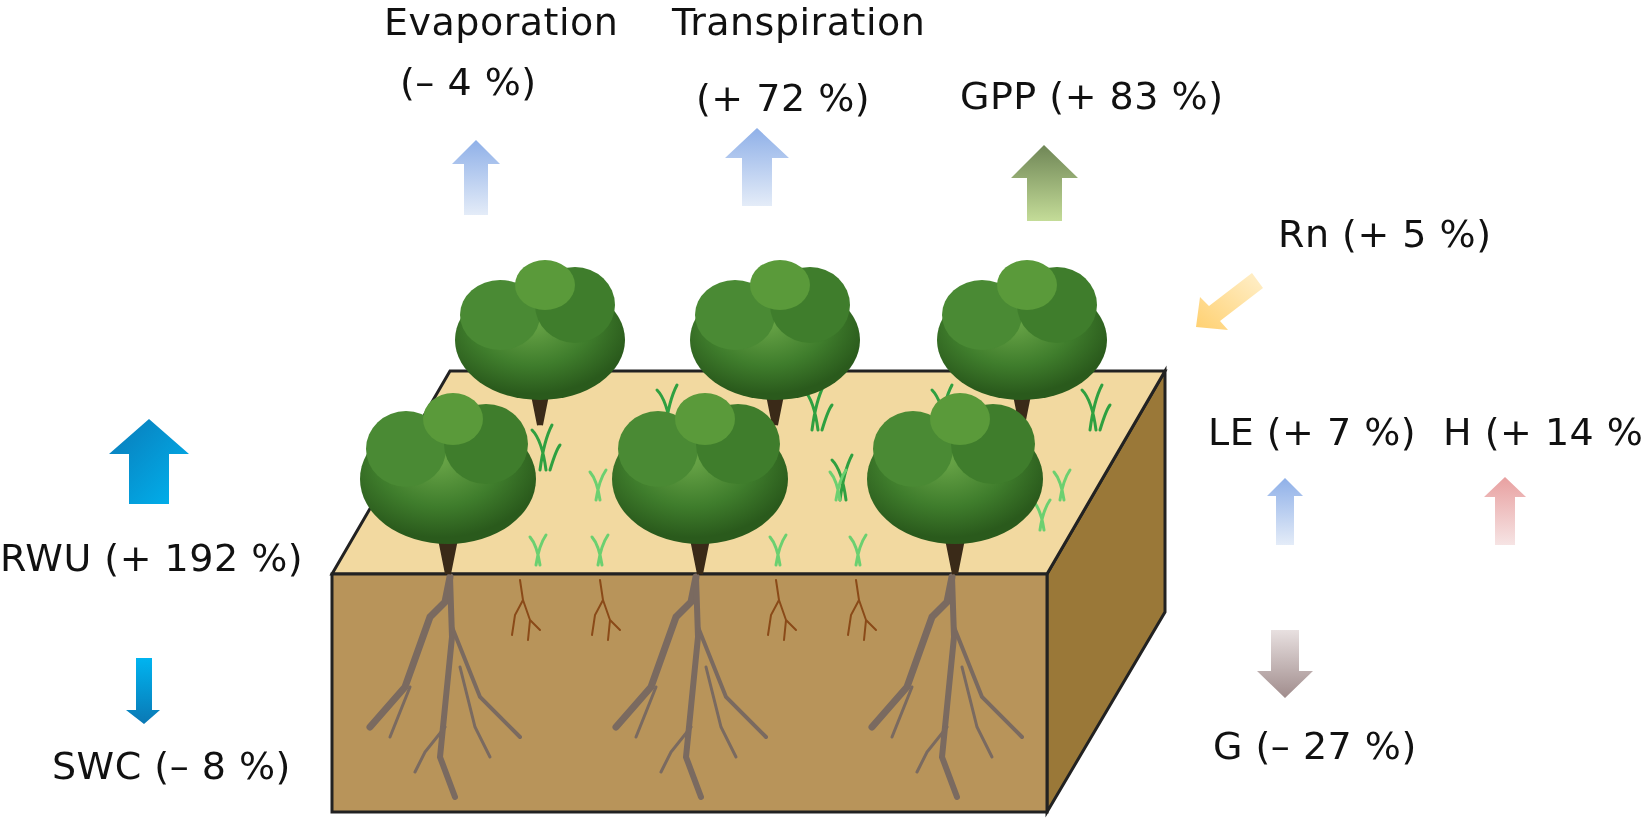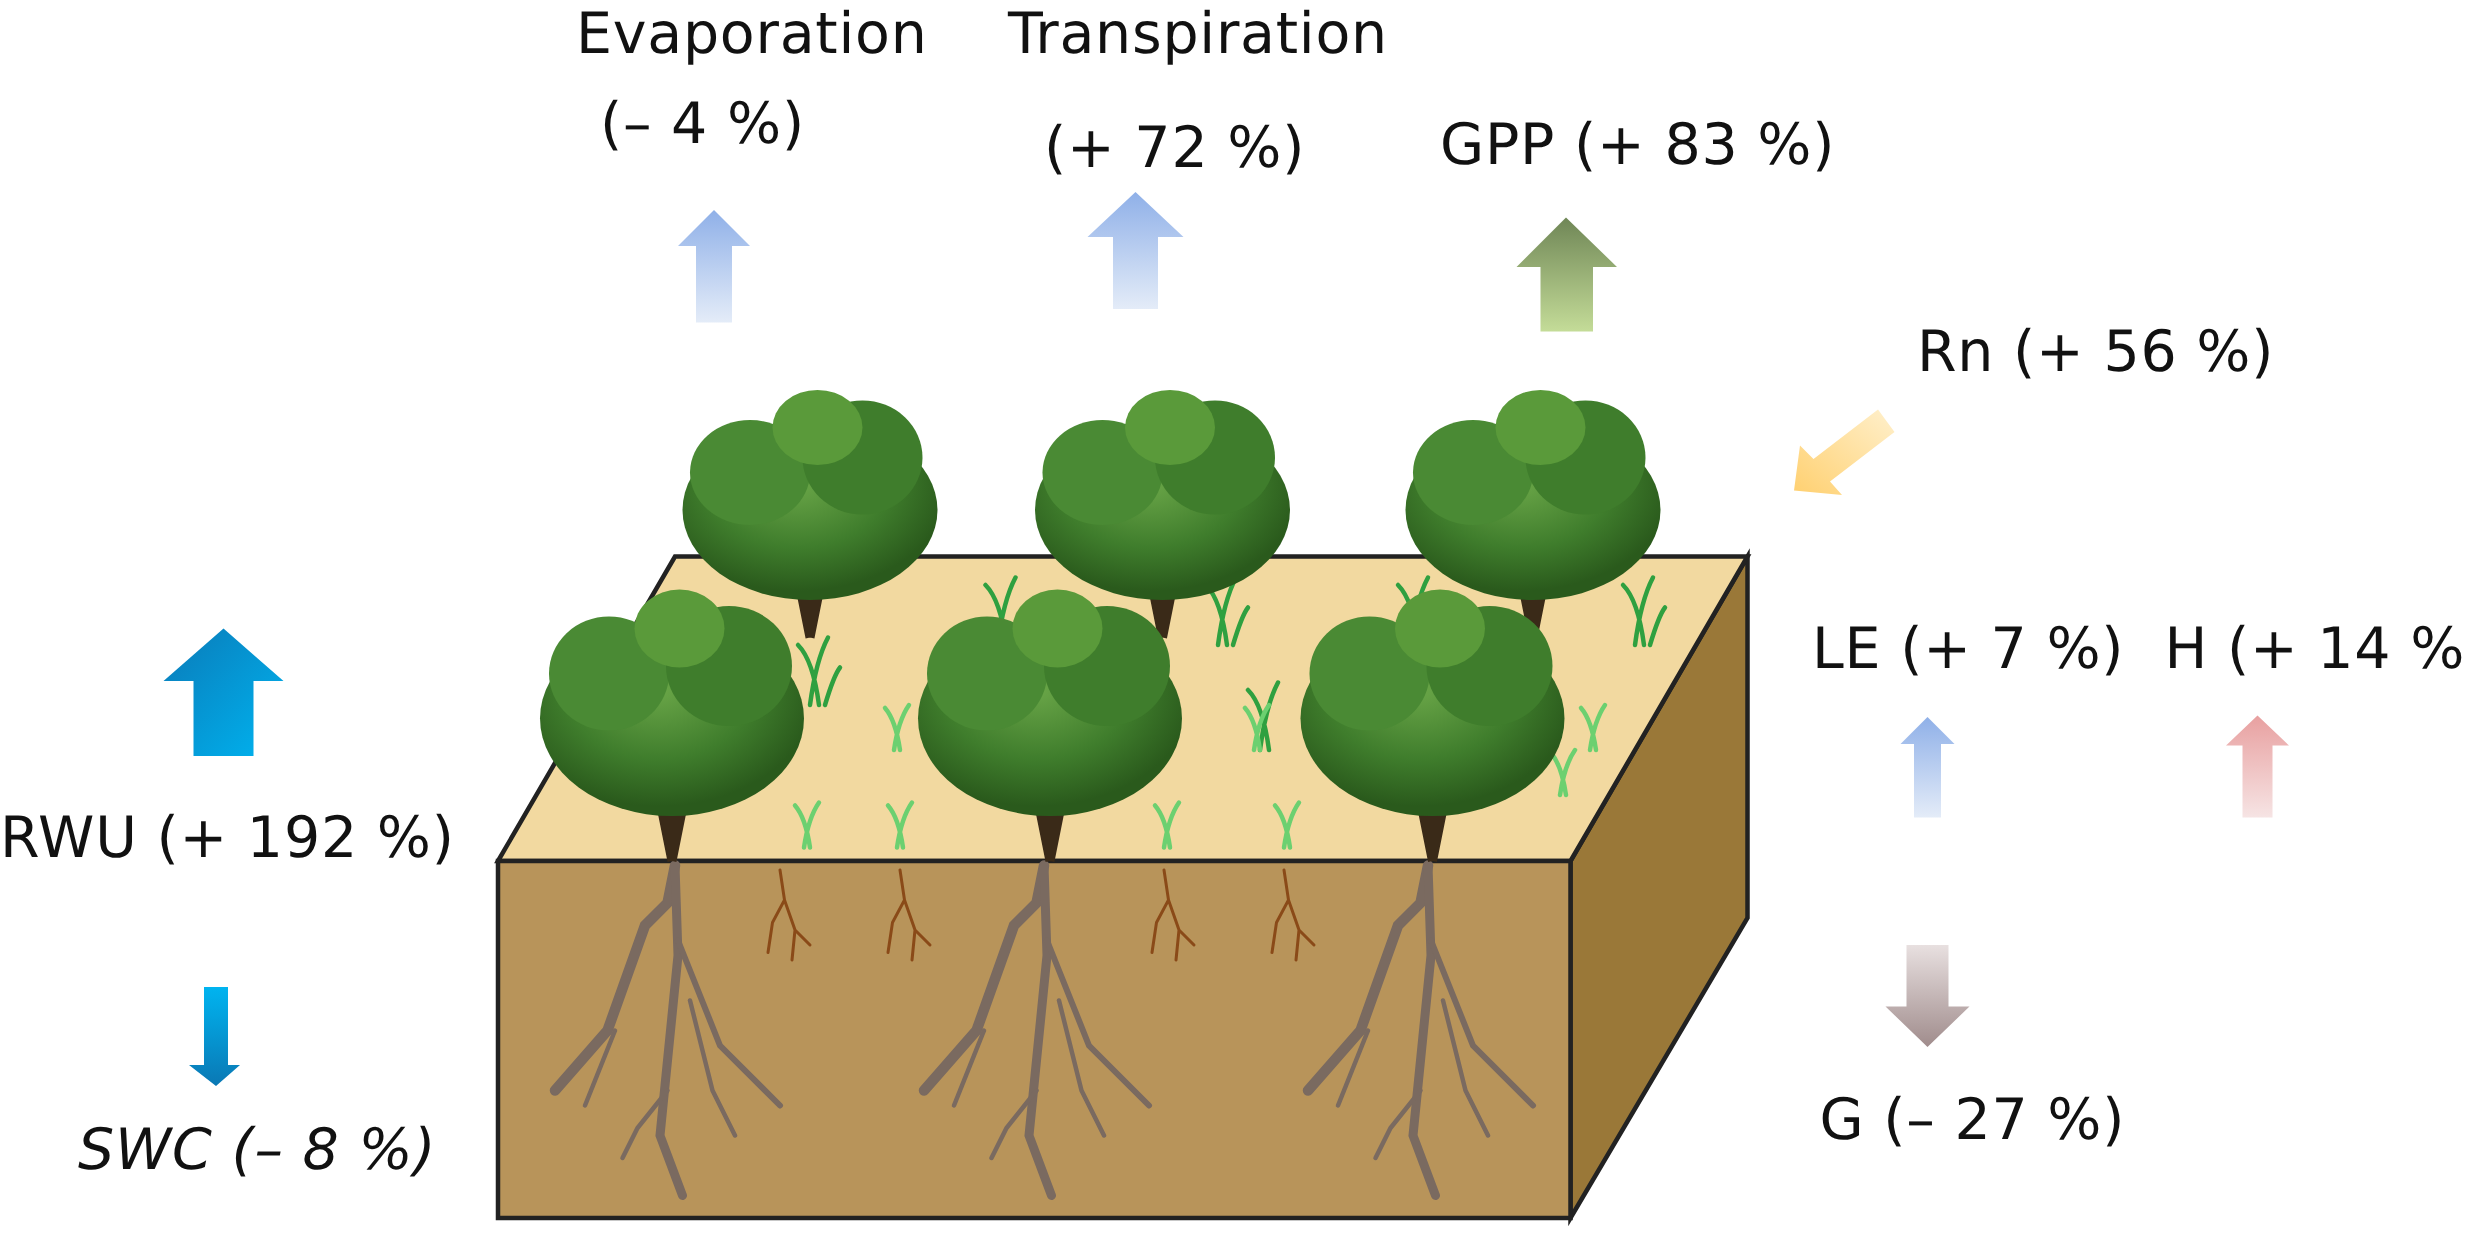--- a/index.html
+++ b/index.html
@@ -172,7 +172,7 @@
 <div class="lbl" style="left:672px; top:0px;">Transpiration</div>
 <div class="lbl" style="left:696px; top:60px;margin-top:16px;">(+ 72 %)</div>
 <div class="lbl" style="left:960px; top:74px;">GPP (+ 83 %)</div>
-<div class="lbl" style="left:1278px; top:212px;">Rn (+ 56 %)</div>
+<div class="lbl" style="left:1278px; top:212px;">Rn (+ 5 %)</div>
 <div class="lbl" style="left:1208px; top:410px;">LE (+ 7 %)</div>
 <div class="lbl" style="left:1443px; top:410px;">H (+ 14 %)</div>
 <div class="lbl" style="left:1213px; top:724px;">G (– 27 %)</div>

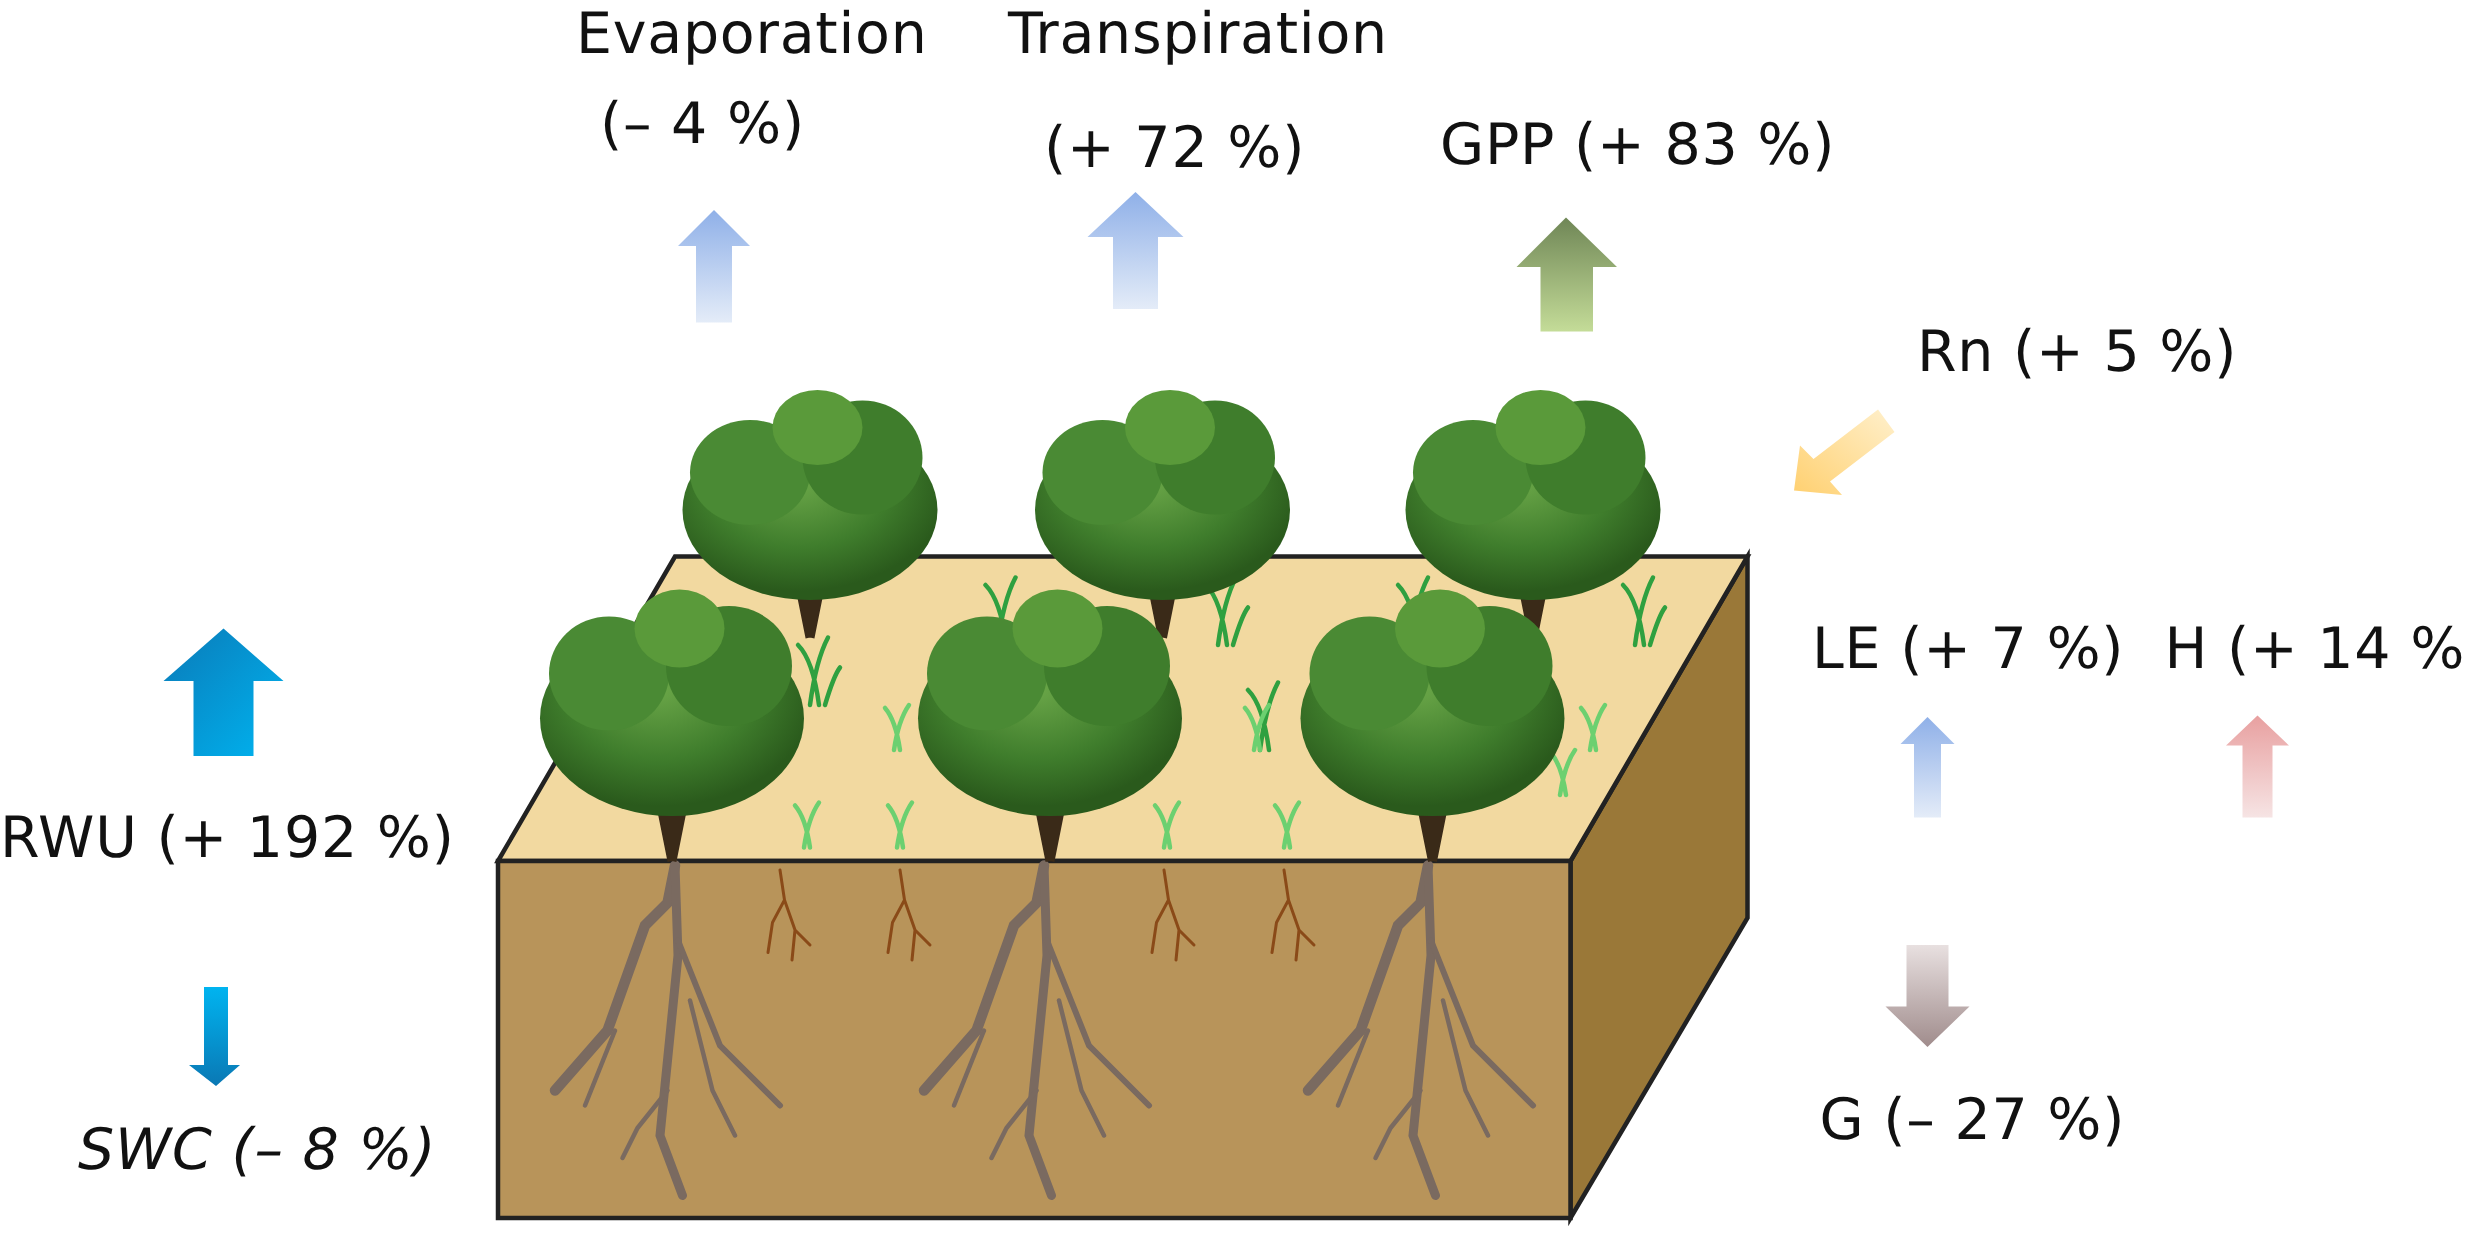--- a/index.html
+++ b/index.html
@@ -177,6 +177,6 @@
 <div class="lbl" style="left:1443px; top:410px;">H (+ 14 %)</div>
 <div class="lbl" style="left:1213px; top:724px;">G (– 27 %)</div>
 <div class="lbl" style="left:0px; top:536px;">RWU (+ 192 %)</div>
-<div class="lbl" style="left:52px; top:744px;font-style:italic;">SWC (– 8 %)</div>
+<div class="lbl" style="left:52px; top:744px;">SWC (– 8 %)</div>
 
 </body></html>

